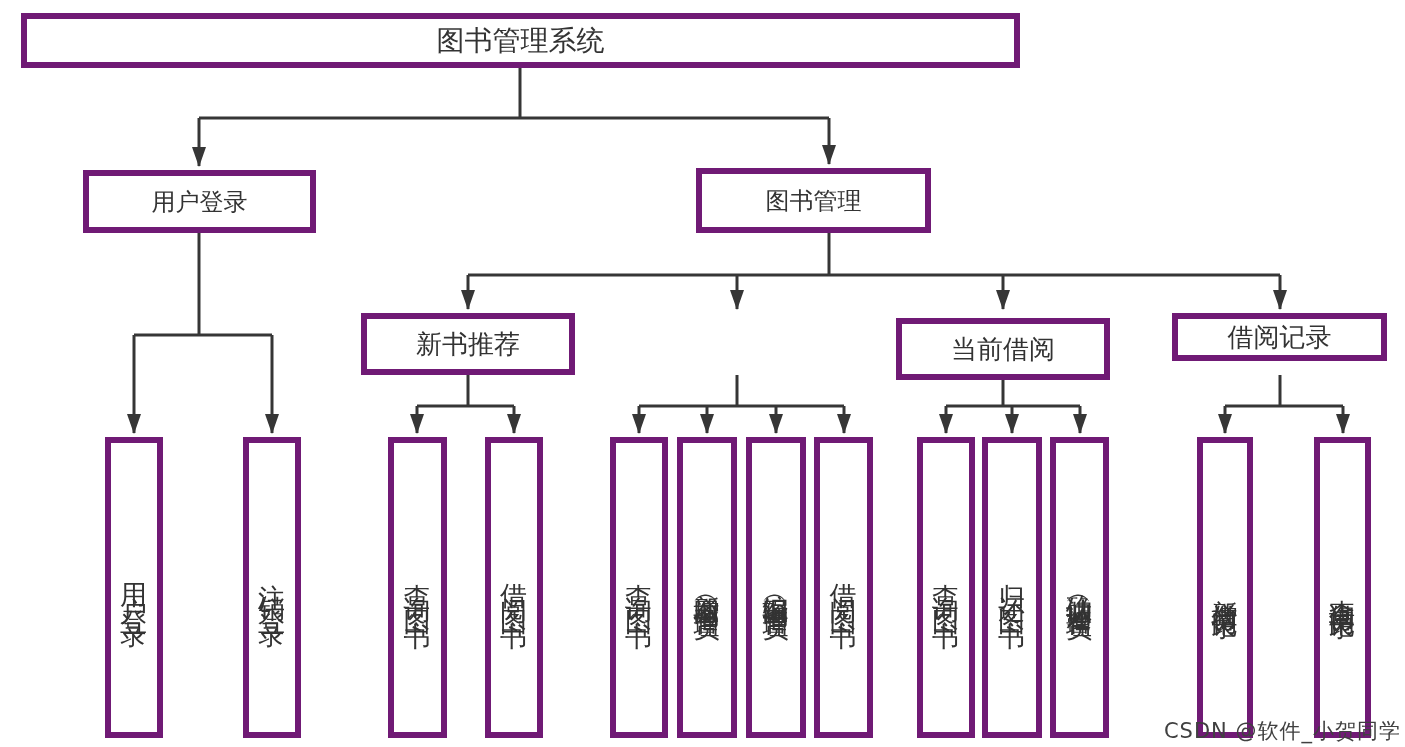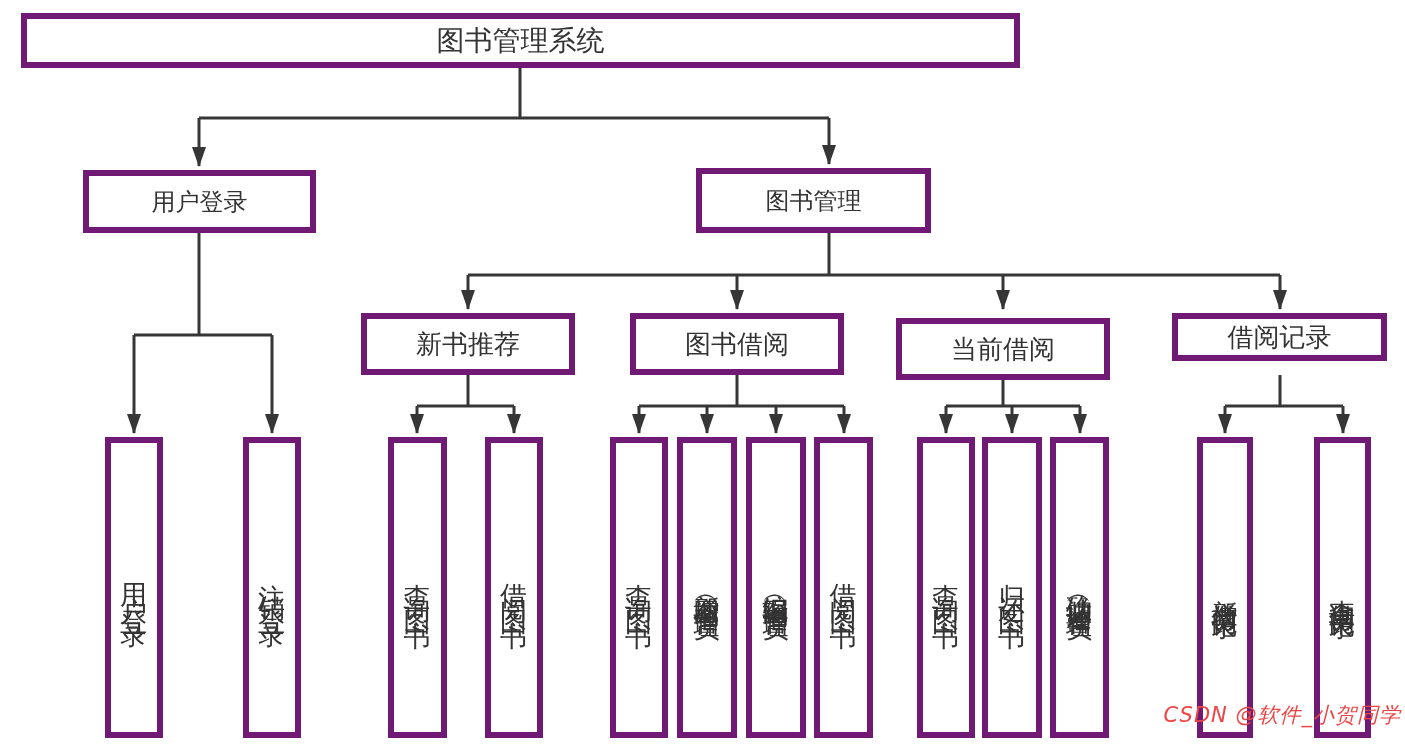--- a/index.html
+++ b/index.html
@@ -128,9 +128,6 @@
   <div class="node node--l3" style="left:361px; top:313px; width:214px; height:62px;">
     <span>新书推荐</span>
   </div>
-  <div class="node node--l3" style="left:630px; top:313px; width:214px; height:62px;">
-    <span>图书借阅</span>
-  </div>
   <div class="node node--l3" style="left:896px; top:318px; width:214px; height:62px;">
     <span>当前借阅</span>
   </div>

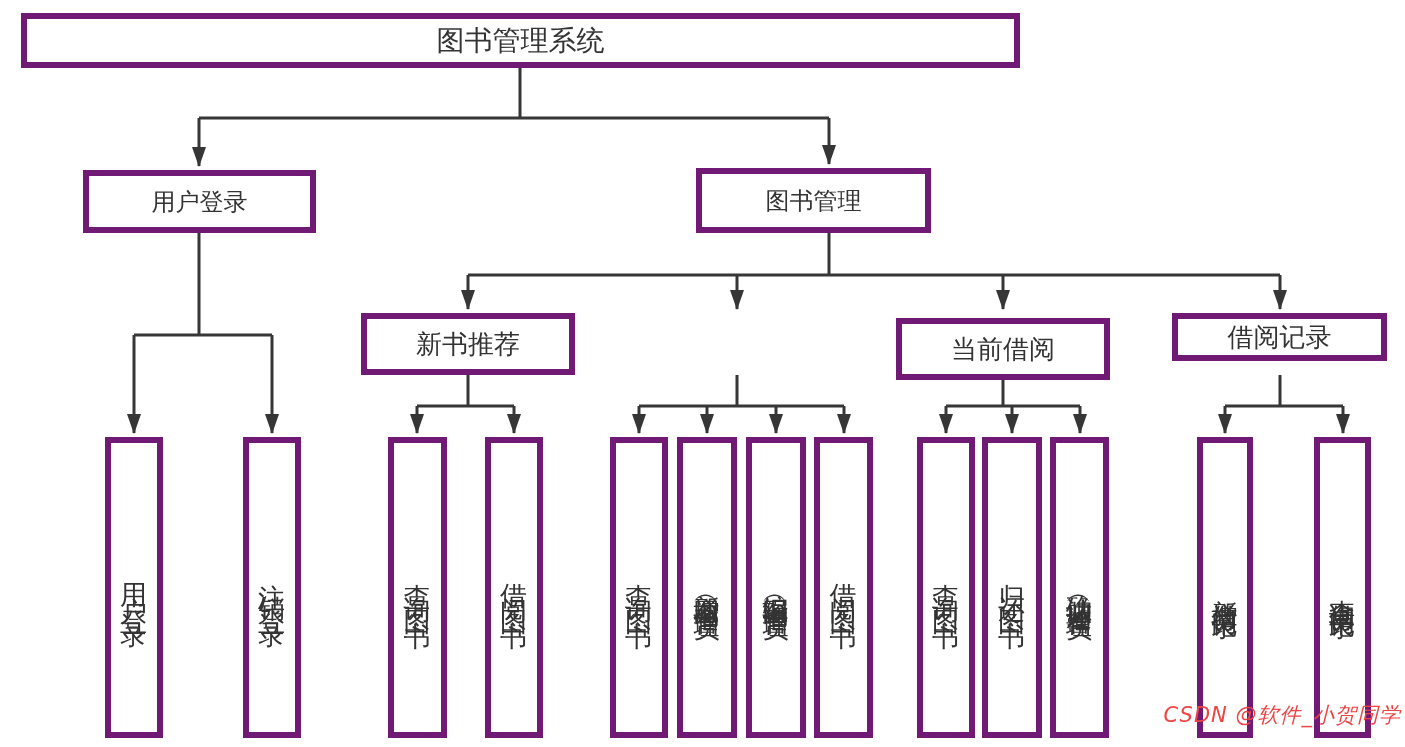--- a/index.html
+++ b/index.html
@@ -51,12 +51,11 @@
   #watermark {
     position: absolute;
     right: 4px;
-    bottom: 18px;
+    bottom: 2px;
     font-size: 21px;
-    color: #ef4444;
+    color: #404040;
     letter-spacing: 1px;
     white-space: nowrap;
-    font-style: italic;
   }
 </style>
 </head>

